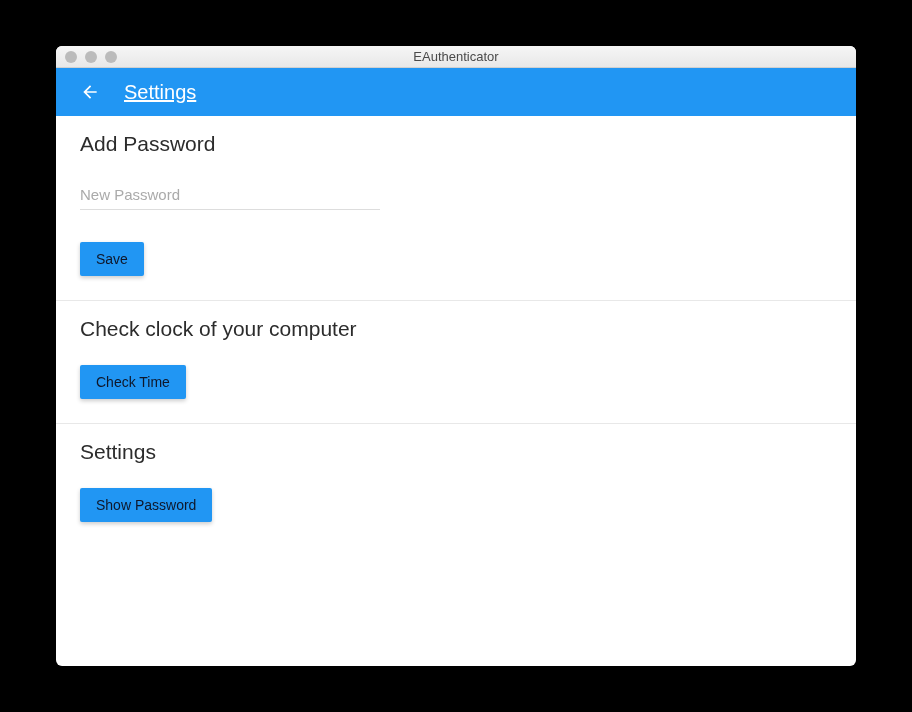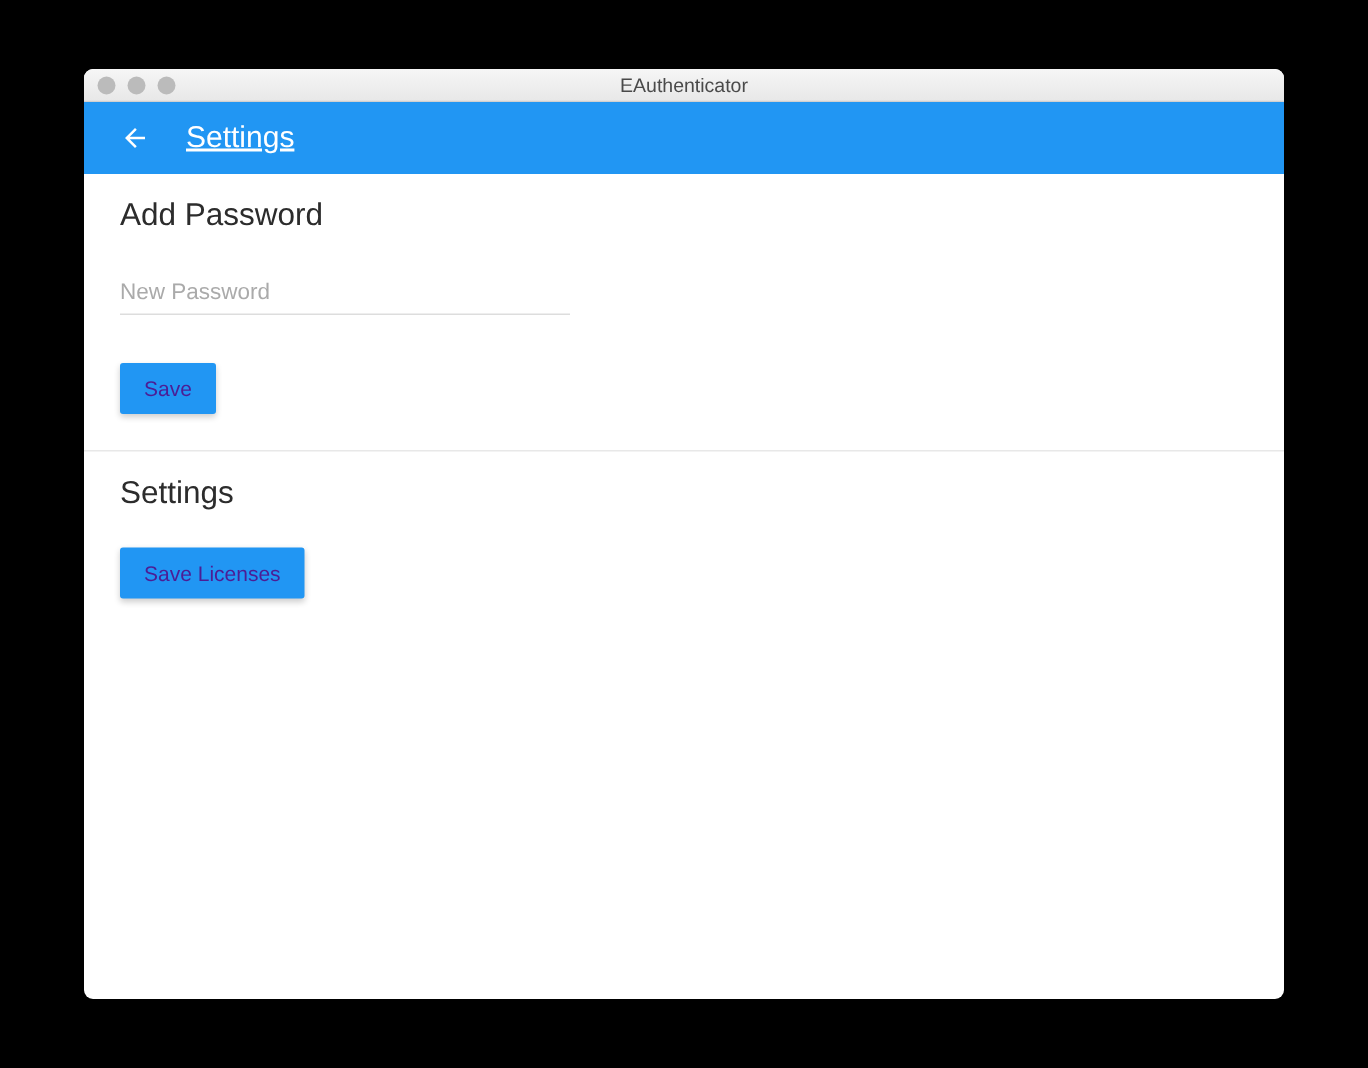--- a/index.html
+++ b/index.html
@@ -119,7 +119,7 @@
     }
     .btn {
       background: #2196f3;
-      color: #4c1d95;
+      color: #0f172a;
       border: none;
       padding: 9px 16px;
       font-size: 14px;

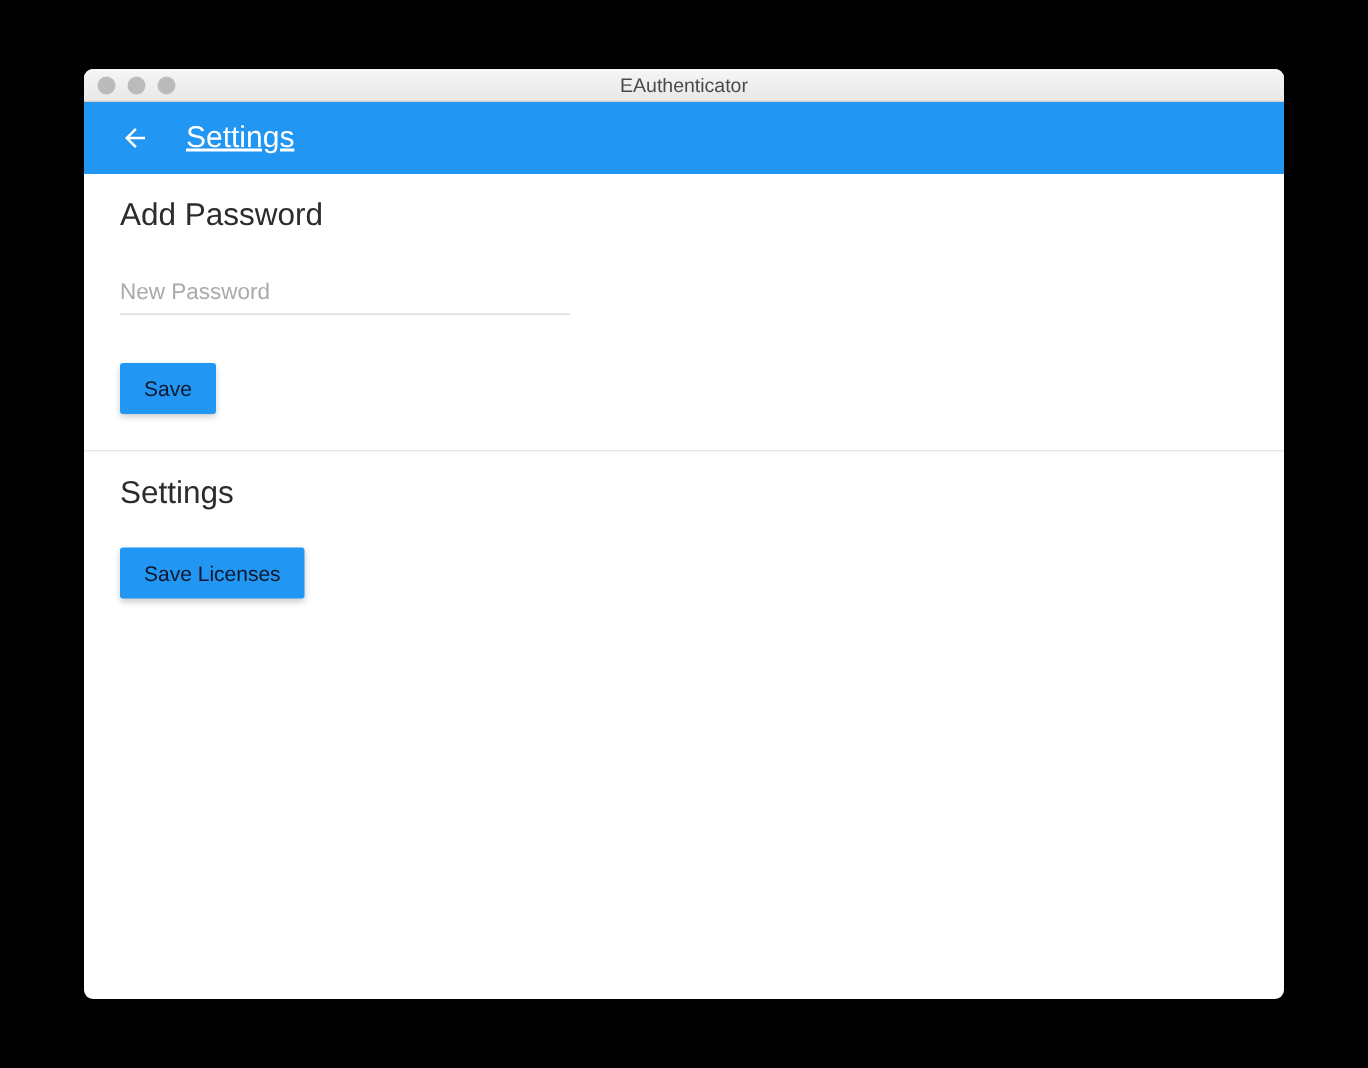--- a/index.html
+++ b/index.html
@@ -160,6 +160,10 @@
       <button class="btn">Save</button>
     </div>
 
+    <div class="section">
+      <h2 class="section-title">Check clock of your computer</h2>
+      <button class="btn">Check Time</button>
+    </div>
 
     <div class="section">
       <h2 class="section-title">Settings</h2>

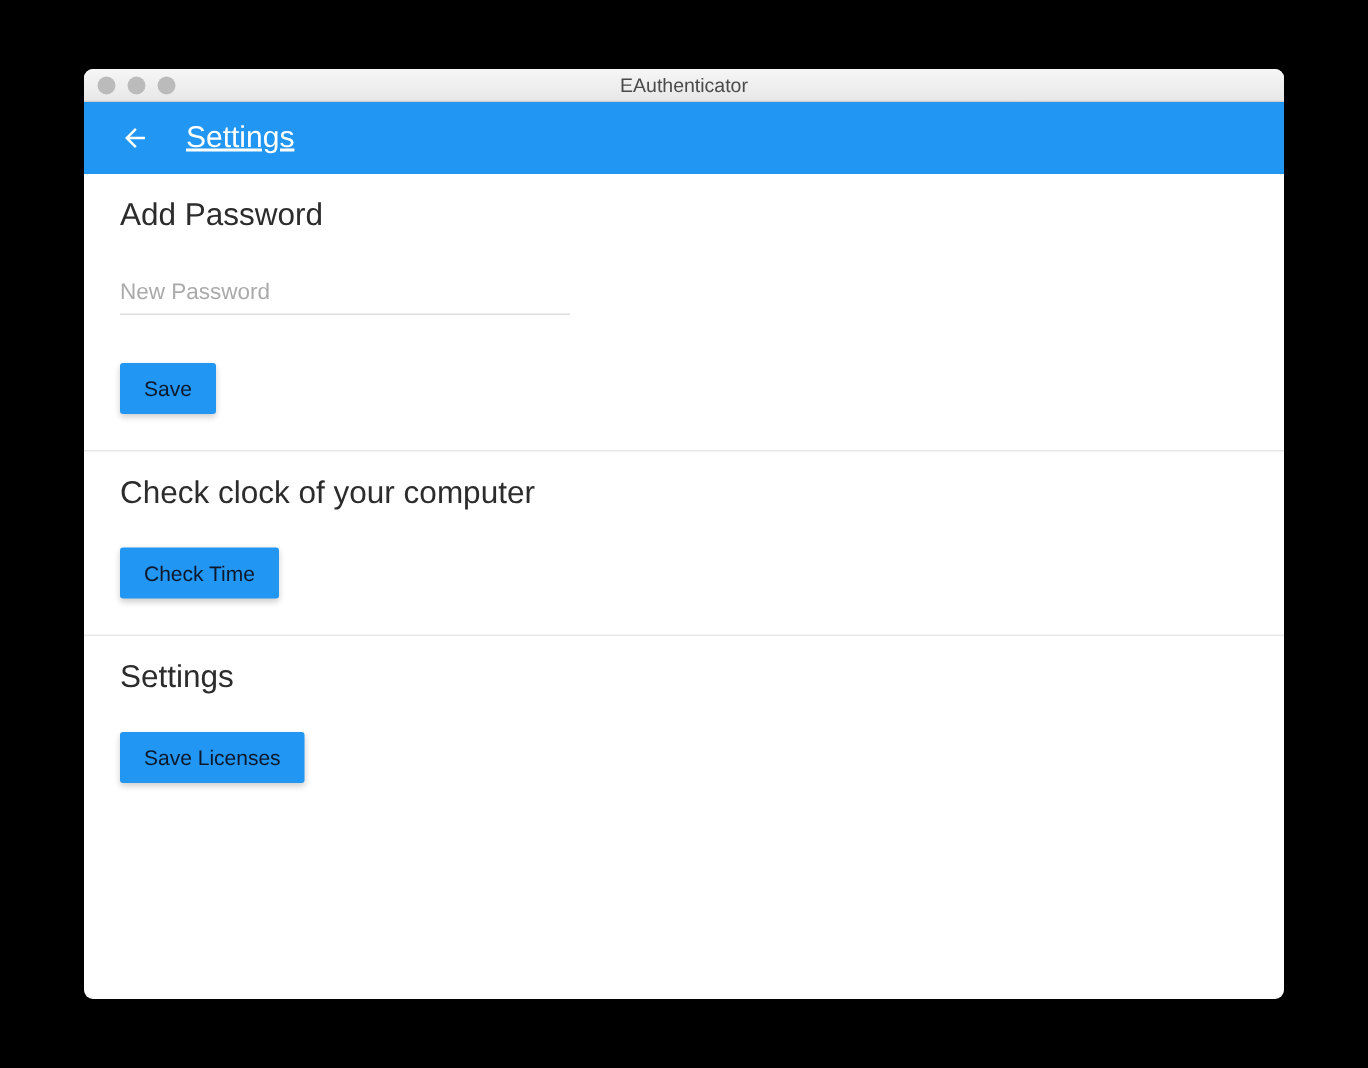--- a/index.html
+++ b/index.html
@@ -167,7 +167,7 @@
 
     <div class="section">
       <h2 class="section-title">Settings</h2>
-      <button class="btn">Save Licenses</button>
+      <button class="btn">Show Password</button>
     </div>
 
   </div>

